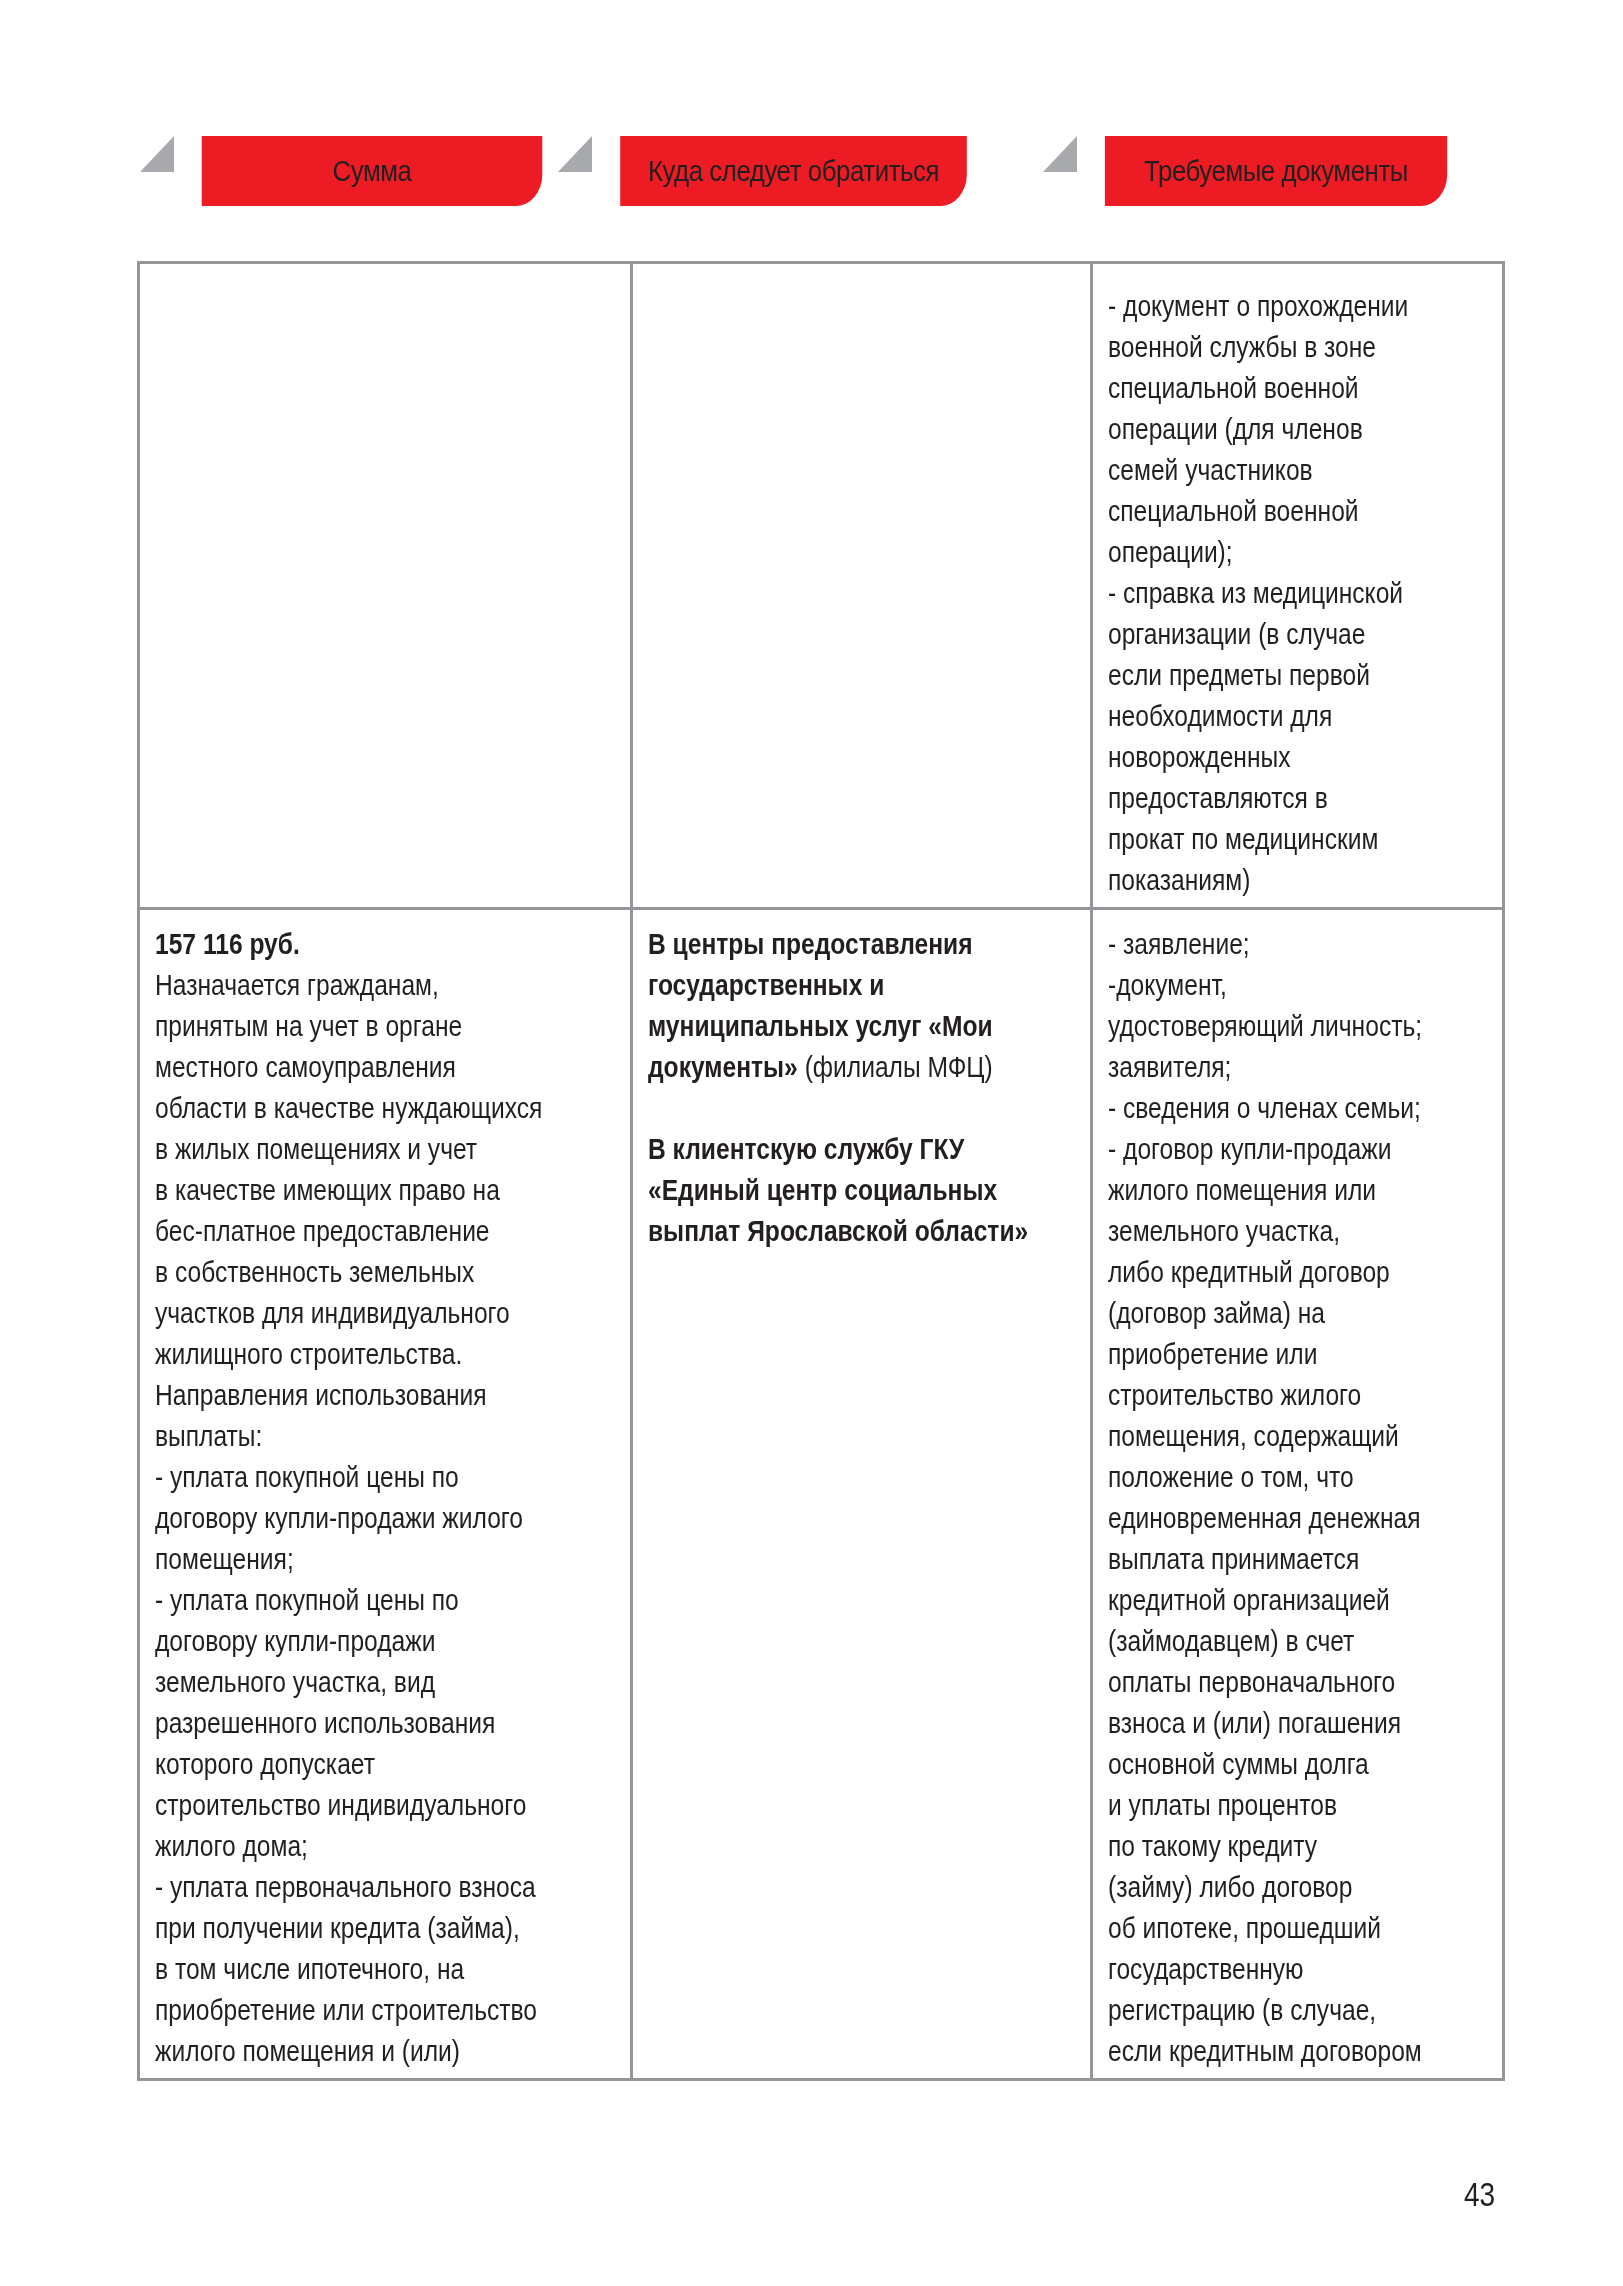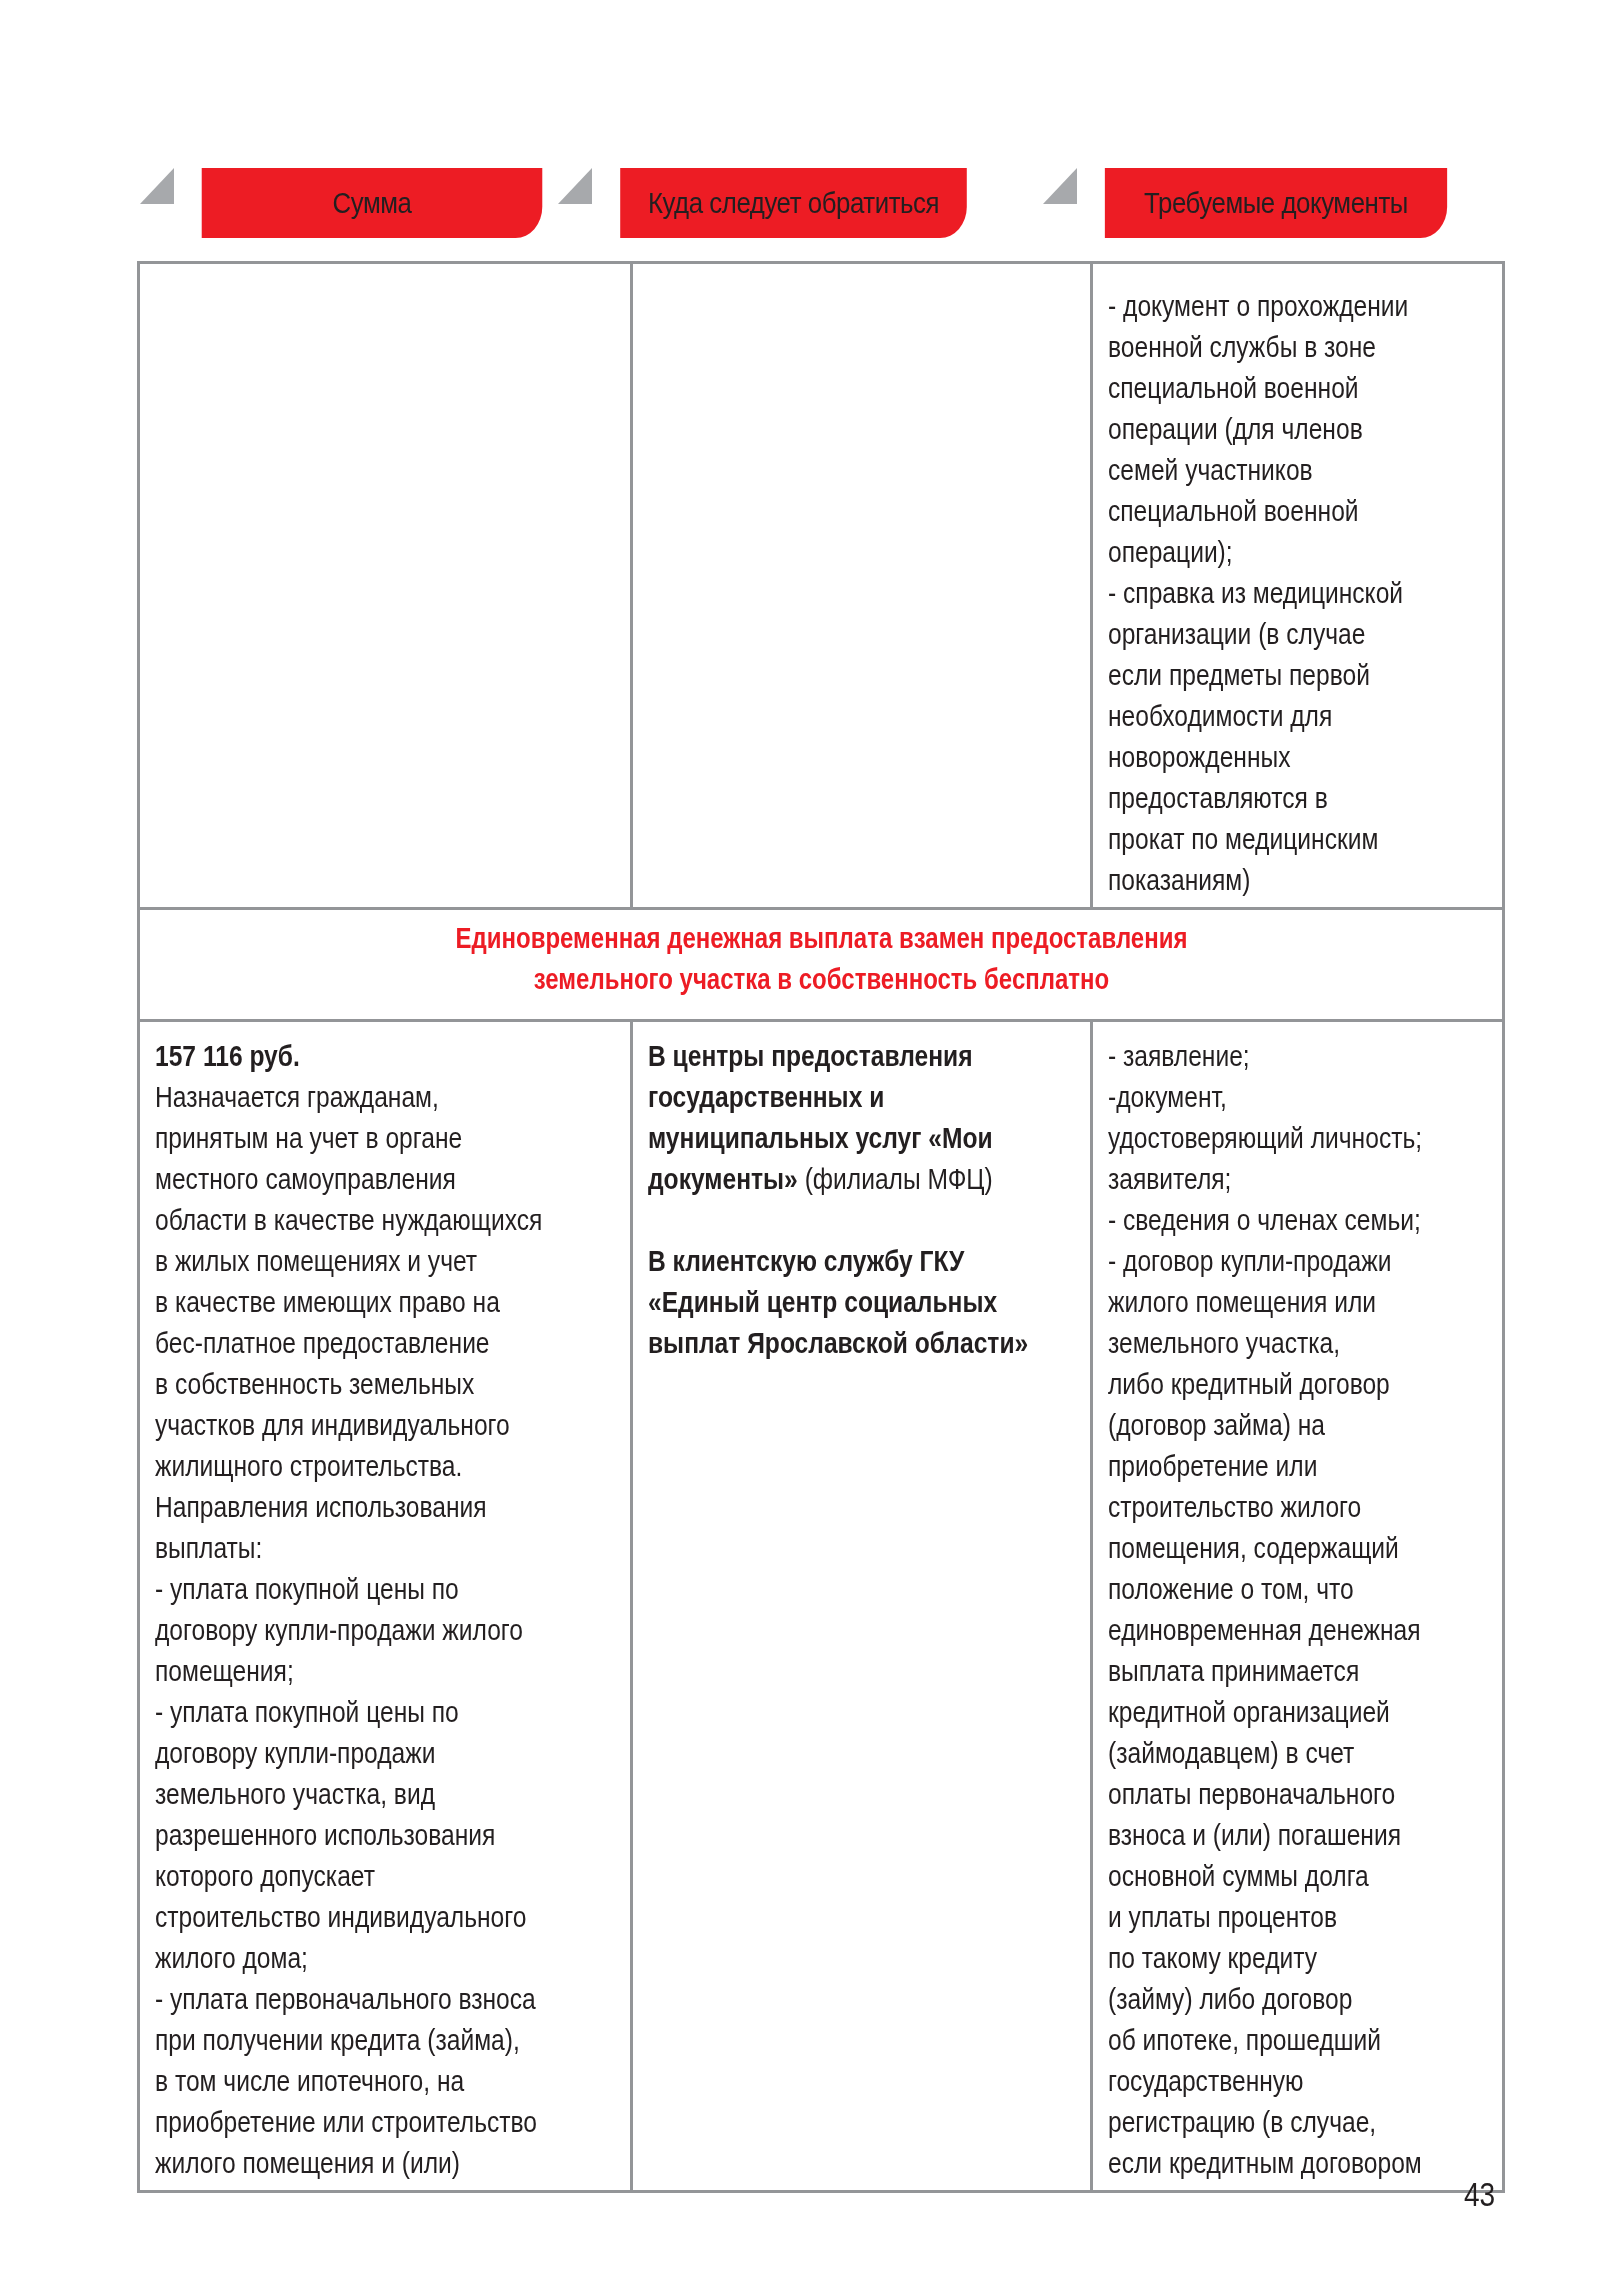--- a/index.html
+++ b/index.html
@@ -7,7 +7,7 @@
          font-family: "Liberation Sans", "DejaVu Sans", sans-serif; color: #231f20; }
 
   
-  .tab { position: absolute; top: 136px; height: 70px; margin-top: 32px; }
+  .tab { position: absolute; top: 136px; height: 70px; }
   .tab .tri { position: absolute; left: -34px; top: 0; width: 0; height: 0;
               border-left: 34px solid transparent; border-bottom: 36px solid #a7a9ac; }
   .tab .body { position: absolute; left: 0; top: 0; right: 0; bottom: 0; background: #ed1c24;

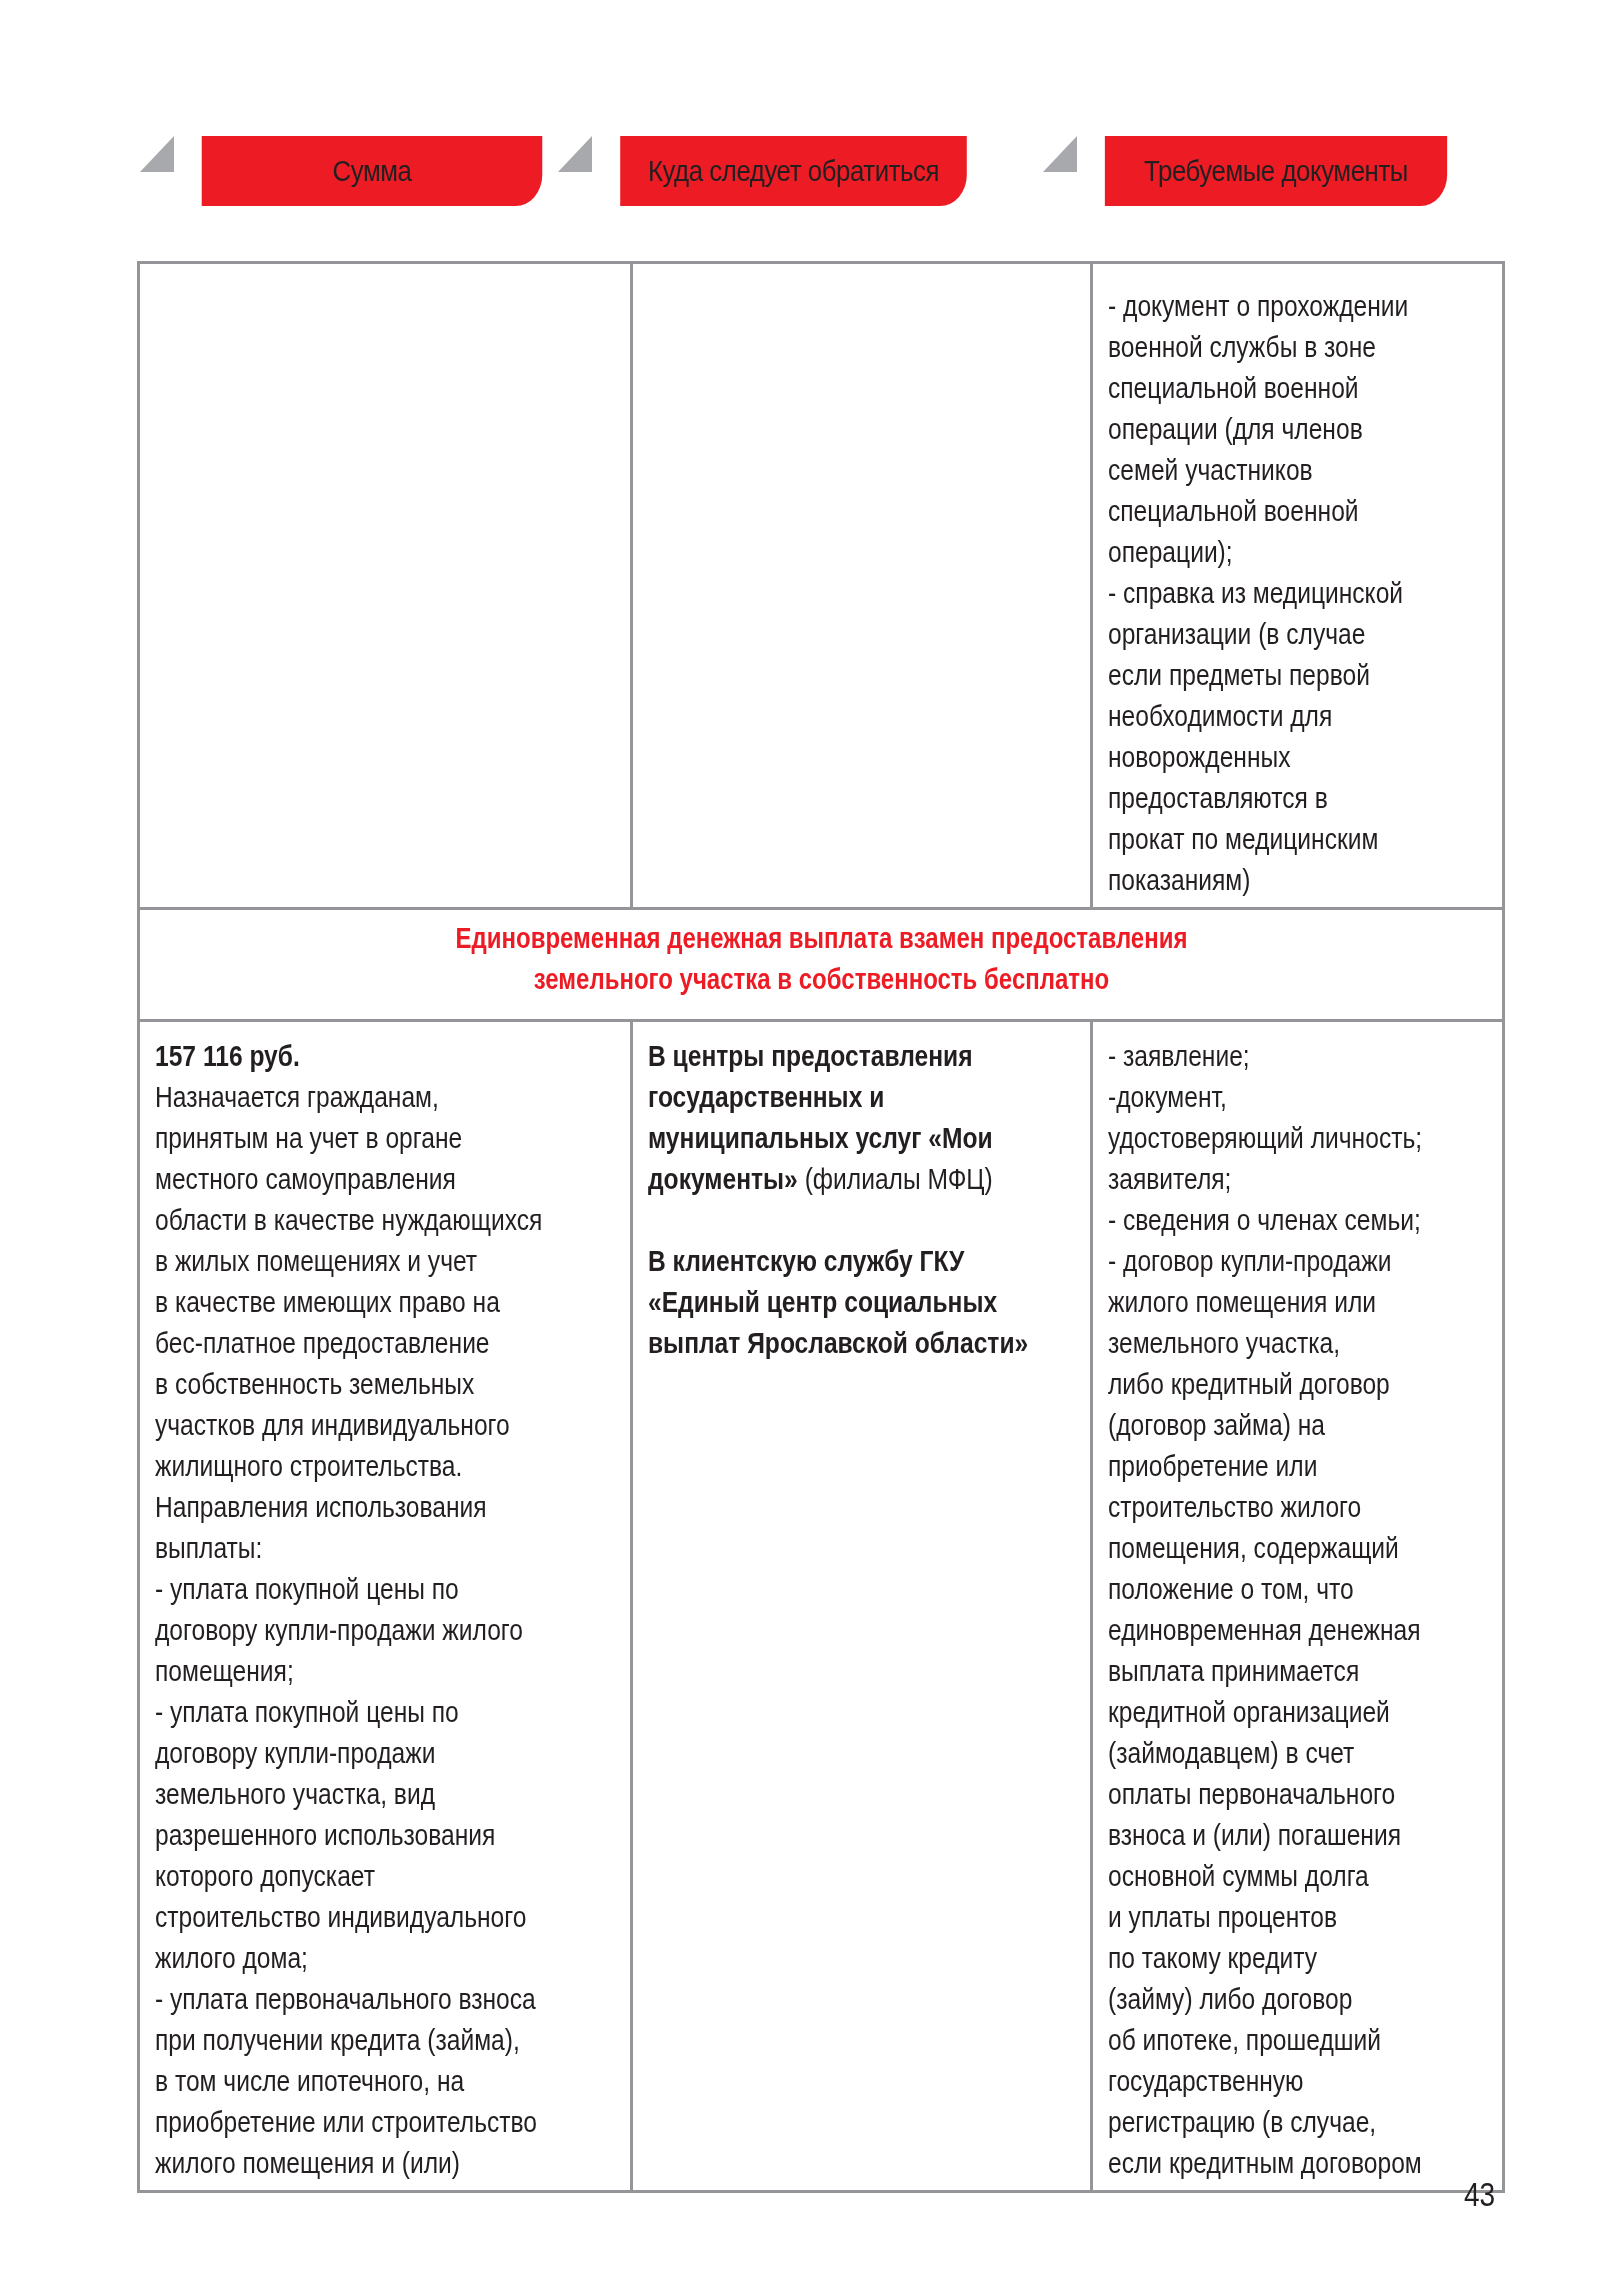--- a/index.html
+++ b/index.html
@@ -88,12 +88,6 @@
 показаниям)</span>
     </td>
   </tr>
-  <tr style="height:112px;">
-    <td colspan="3" class="section-title">
-      <span class="ttxt">Единовременная денежная выплата взамен предоставления
-земельного участка в собственность бесплатно</span>
-    </td>
-  </tr>
   <tr>
     <td>
       <span class="txt bold">157 116 руб.</span>

